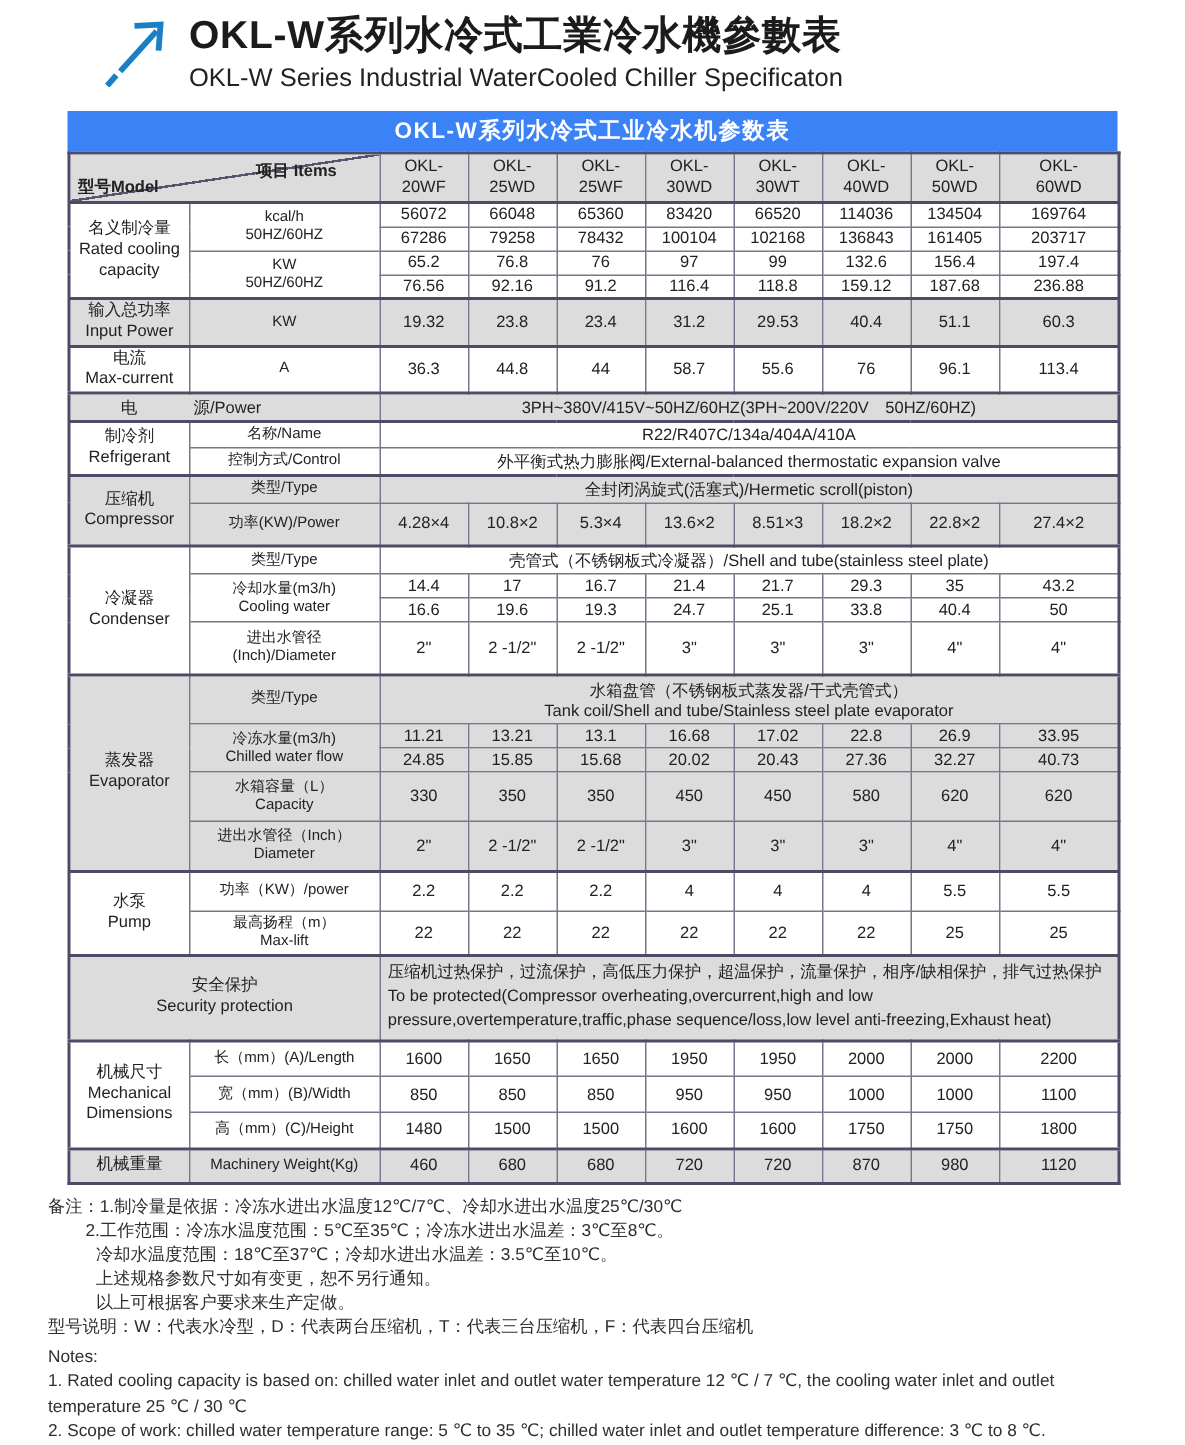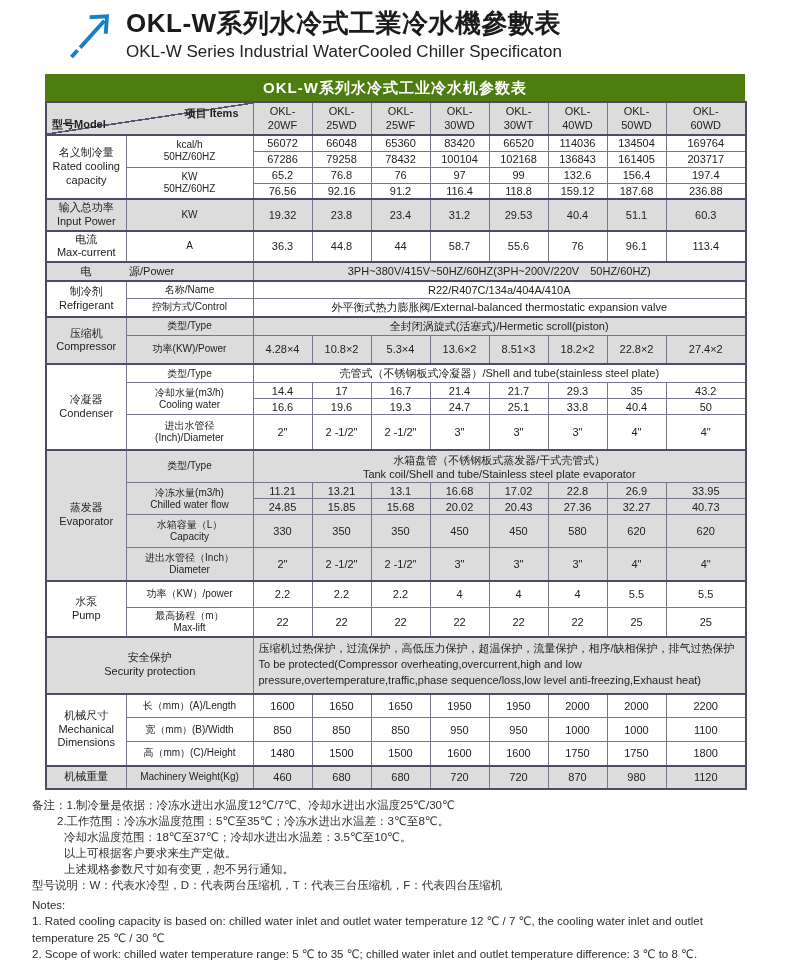--- a/index.html
+++ b/index.html
@@ -62,7 +62,7 @@
 </div>
 
 <div class="tablewrap">
-  <div class="banner" style="background:#4d7c0f">OKL-W系列水冷式工业冷水机参数表</div>
+  <div class="banner" style="background:#3b82f6">OKL-W系列水冷式工业冷水机参数表</div>
 
   <table>
     <colgroup>

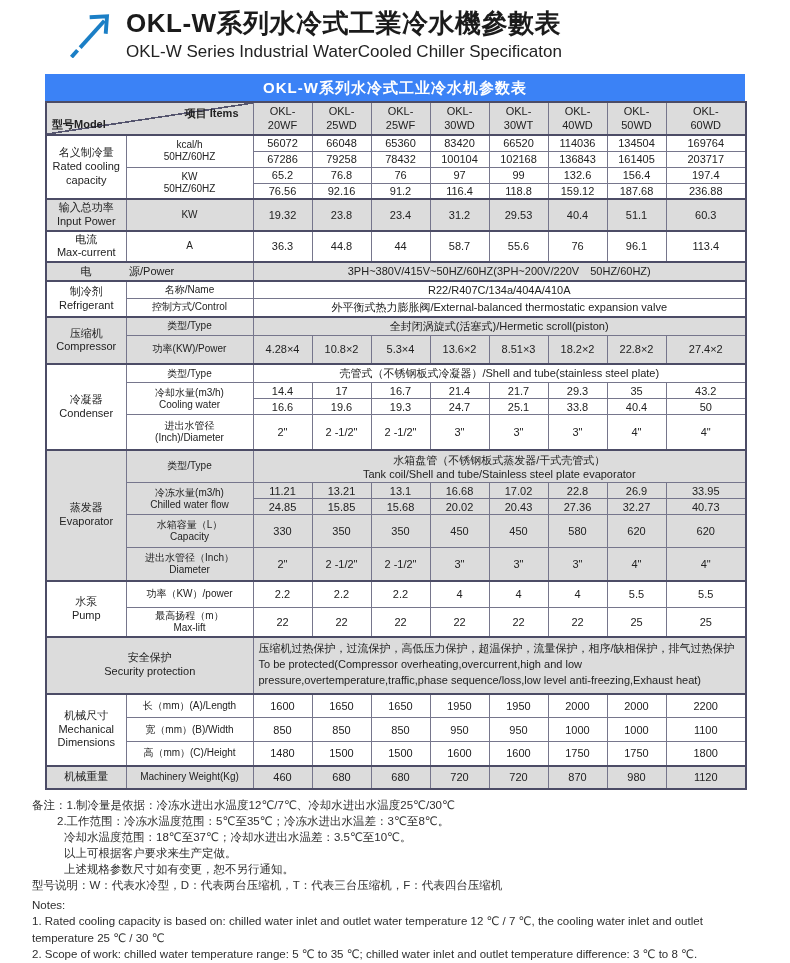--- a/index.html
+++ b/index.html
@@ -35,7 +35,7 @@
       #55556e calc(50% + 0.8px), transparent calc(50% + 0.8px));
   }
   .corner .c-model { position:absolute; left:5px; bottom:2px; font-size:11px; }
-  .corner .c-items { position:absolute; right:14px; top:3px; font-size:11px; }
+  .corner .c-items { position:absolute; right:28px; top:3px; font-size:11px; }
   .powercell { display:flex; }
   .powercell span:first-child { width:78px; text-align:center; }
   .powercell span:last-child { width:120px; text-align:left; padding-left:4px; }

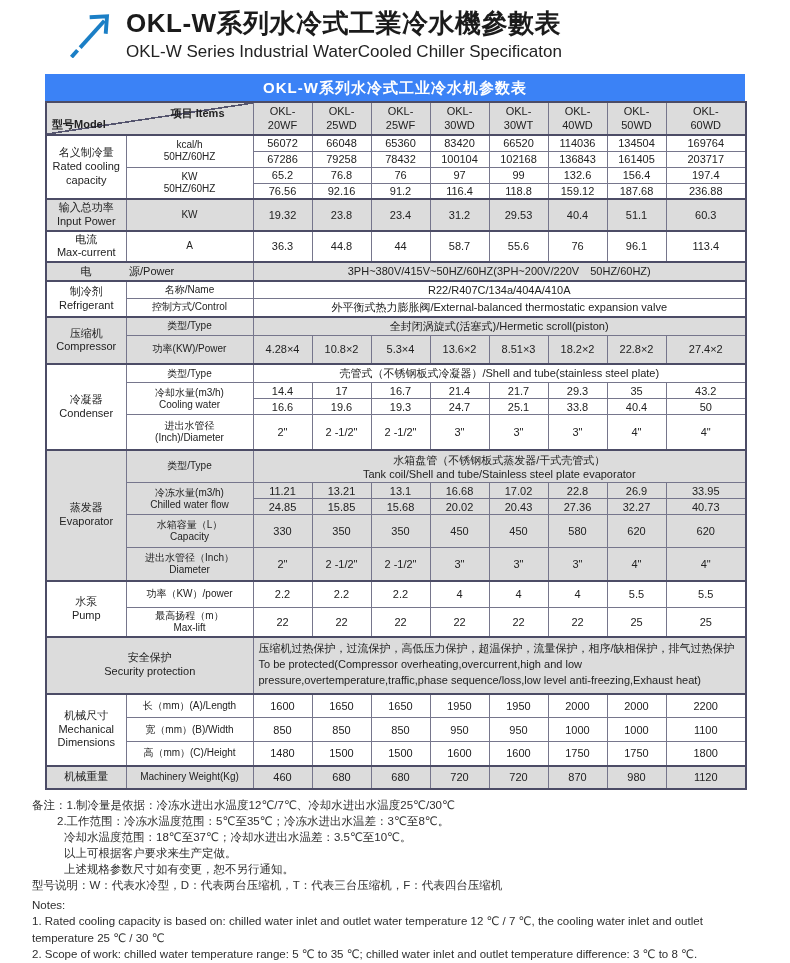--- a/index.html
+++ b/index.html
@@ -474,8 +474,8 @@
   <div class="note-line">备注：1.制冷量是依据：冷冻水进出水温度12℃/7℃、冷却水进出水温度25℃/30℃</div>
   <div class="note-line ind-1">2.工作范围：冷冻水温度范围：5℃至35℃；冷冻水进出水温差：3℃至8℃。</div>
   <div class="note-line ind-2">冷却水温度范围：18℃至37℃；冷却水进出水温差：3.5℃至10℃。</div>
+  <div class="note-line ind-2">上述规格参数尺寸如有变更，恕不另行通知。</div>
   <div class="note-line ind-2">以上可根据客户要求来生产定做。</div>
-  <div class="note-line ind-2">上述规格参数尺寸如有变更，恕不另行通知。</div>
   <div class="note-line">型号说明：W：代表水冷型，D：代表两台压缩机，T：代表三台压缩机，F：代表四台压缩机</div>
 </div>
 

